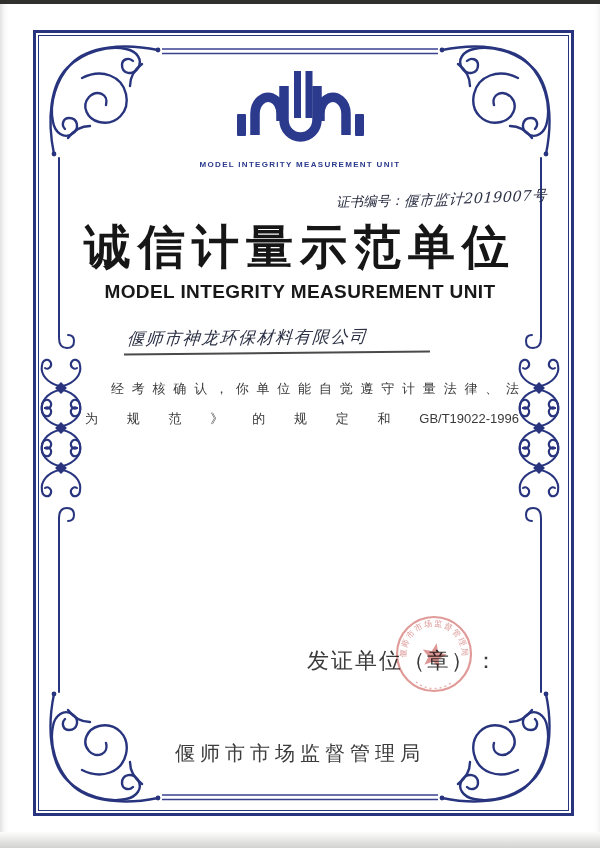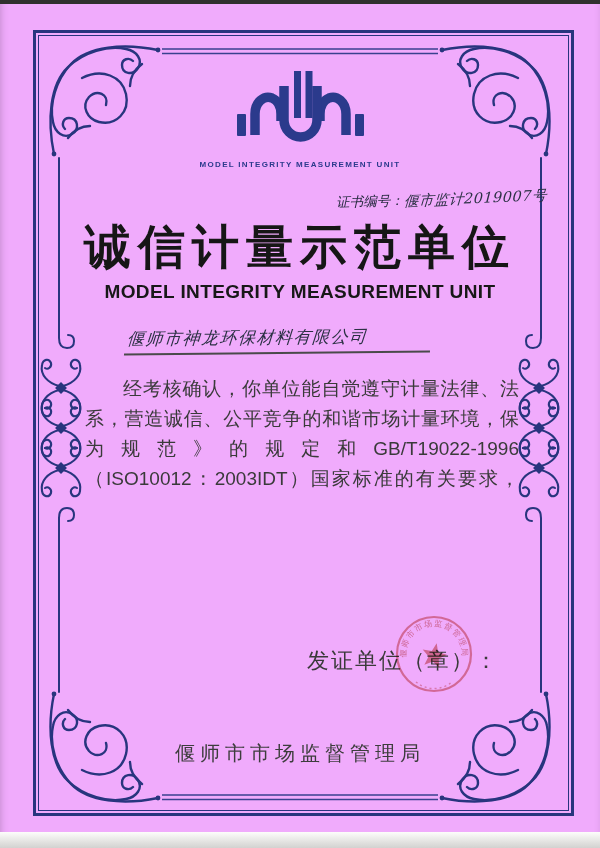--- a/index.html
+++ b/index.html
@@ -3,7 +3,7 @@
 <meta charset="utf-8">
 <style>
   html,body{margin:0;padding:0;background:#c9c9c7;}
-  .page{position:relative;width:600px;height:848px;background:#f0abfc;overflow:hidden;
+  .page{position:relative;width:600px;height:848px;background:#ffffff;overflow:hidden;
         font-family:"Liberation Sans","DejaVu Sans",sans-serif;
         box-shadow:inset 6px 0 10px -7px rgba(0,0,0,.28), inset -4px 0 8px -6px rgba(0,0,0,.15);}
   .scan-top{position:absolute;left:0;top:0;width:600px;height:4px;background:#30302e;}

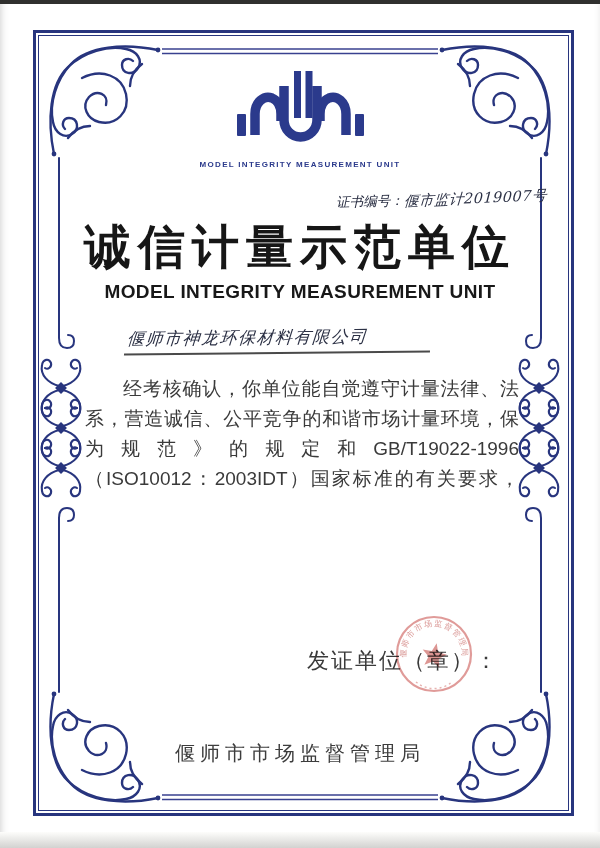--- a/index.html
+++ b/index.html
@@ -37,7 +37,7 @@
         color:#2c3145;letter-spacing:1.5px;transform:skewX(-5deg);}
   
   .body-text{position:absolute;left:85px;top:374px;width:434px;color:#3a3a3a;
-        font-size:19px;}
+        font-size:13px;}
   .body-text .line{height:30px;line-height:30px;text-align:justify;text-align-last:justify;
         white-space:nowrap;}
   .body-text .line.first{text-indent:2em;}

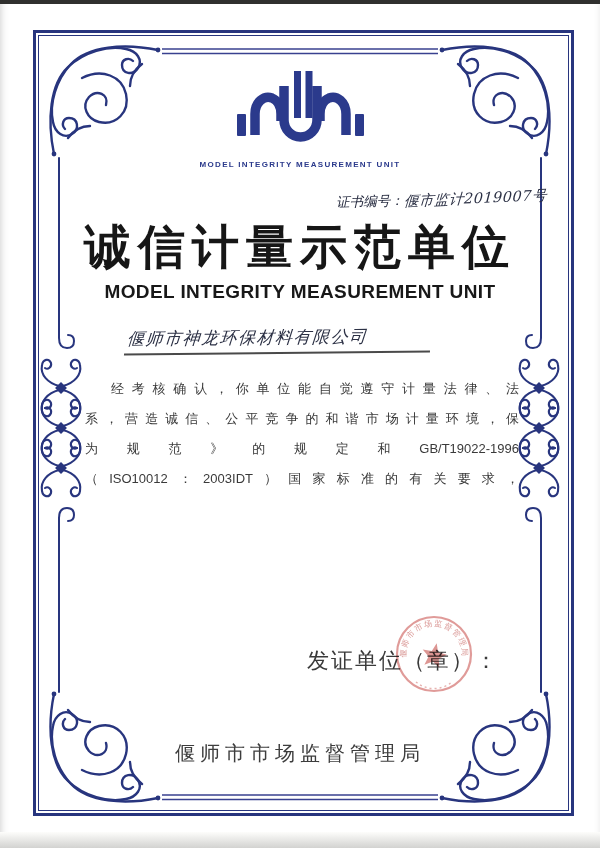--- a/index.html
+++ b/index.html
@@ -140,7 +140,6 @@
 
   <div class="body-text">
     <div class="line first">经考核确认，你单位能自觉遵守计量法律、法</div>
-    <div class="line">系，营造诚信、公平竞争的和谐市场计量环境，保</div>
     <div class="line">为规范》的规定和GB/T19022-1996</div>
     <div class="line">（ISO10012：2003IDT）国家标准的有关要求，</div>
   </div>

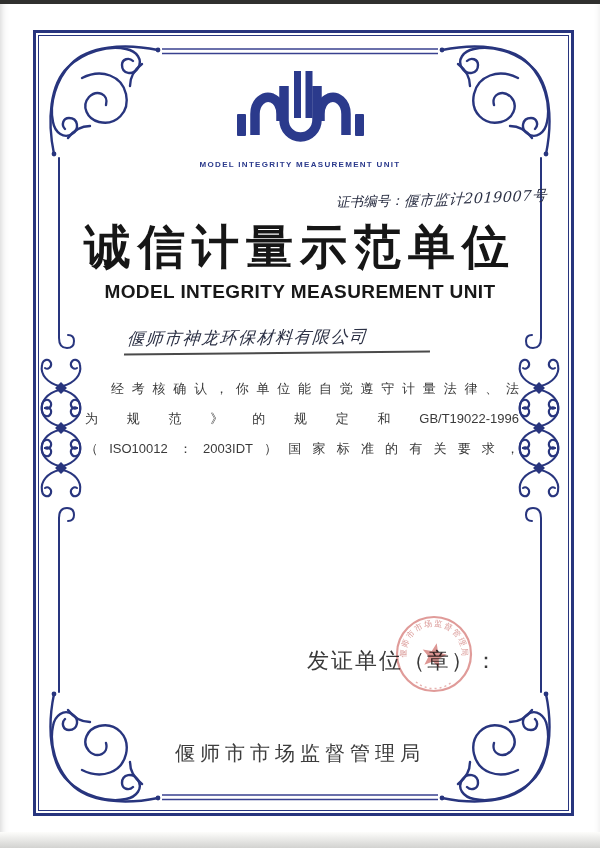--- a/index.html
+++ b/index.html
@@ -141,7 +141,6 @@
   <div class="body-text">
     <div class="line first">经考核确认，你单位能自觉遵守计量法律、法</div>
     <div class="line">为规范》的规定和GB/T19022-1996</div>
-    <div class="line">（ISO10012：2003IDT）国家标准的有关要求，</div>
   </div>
 
   <div class="issuer">发证单位（章）：</div>

